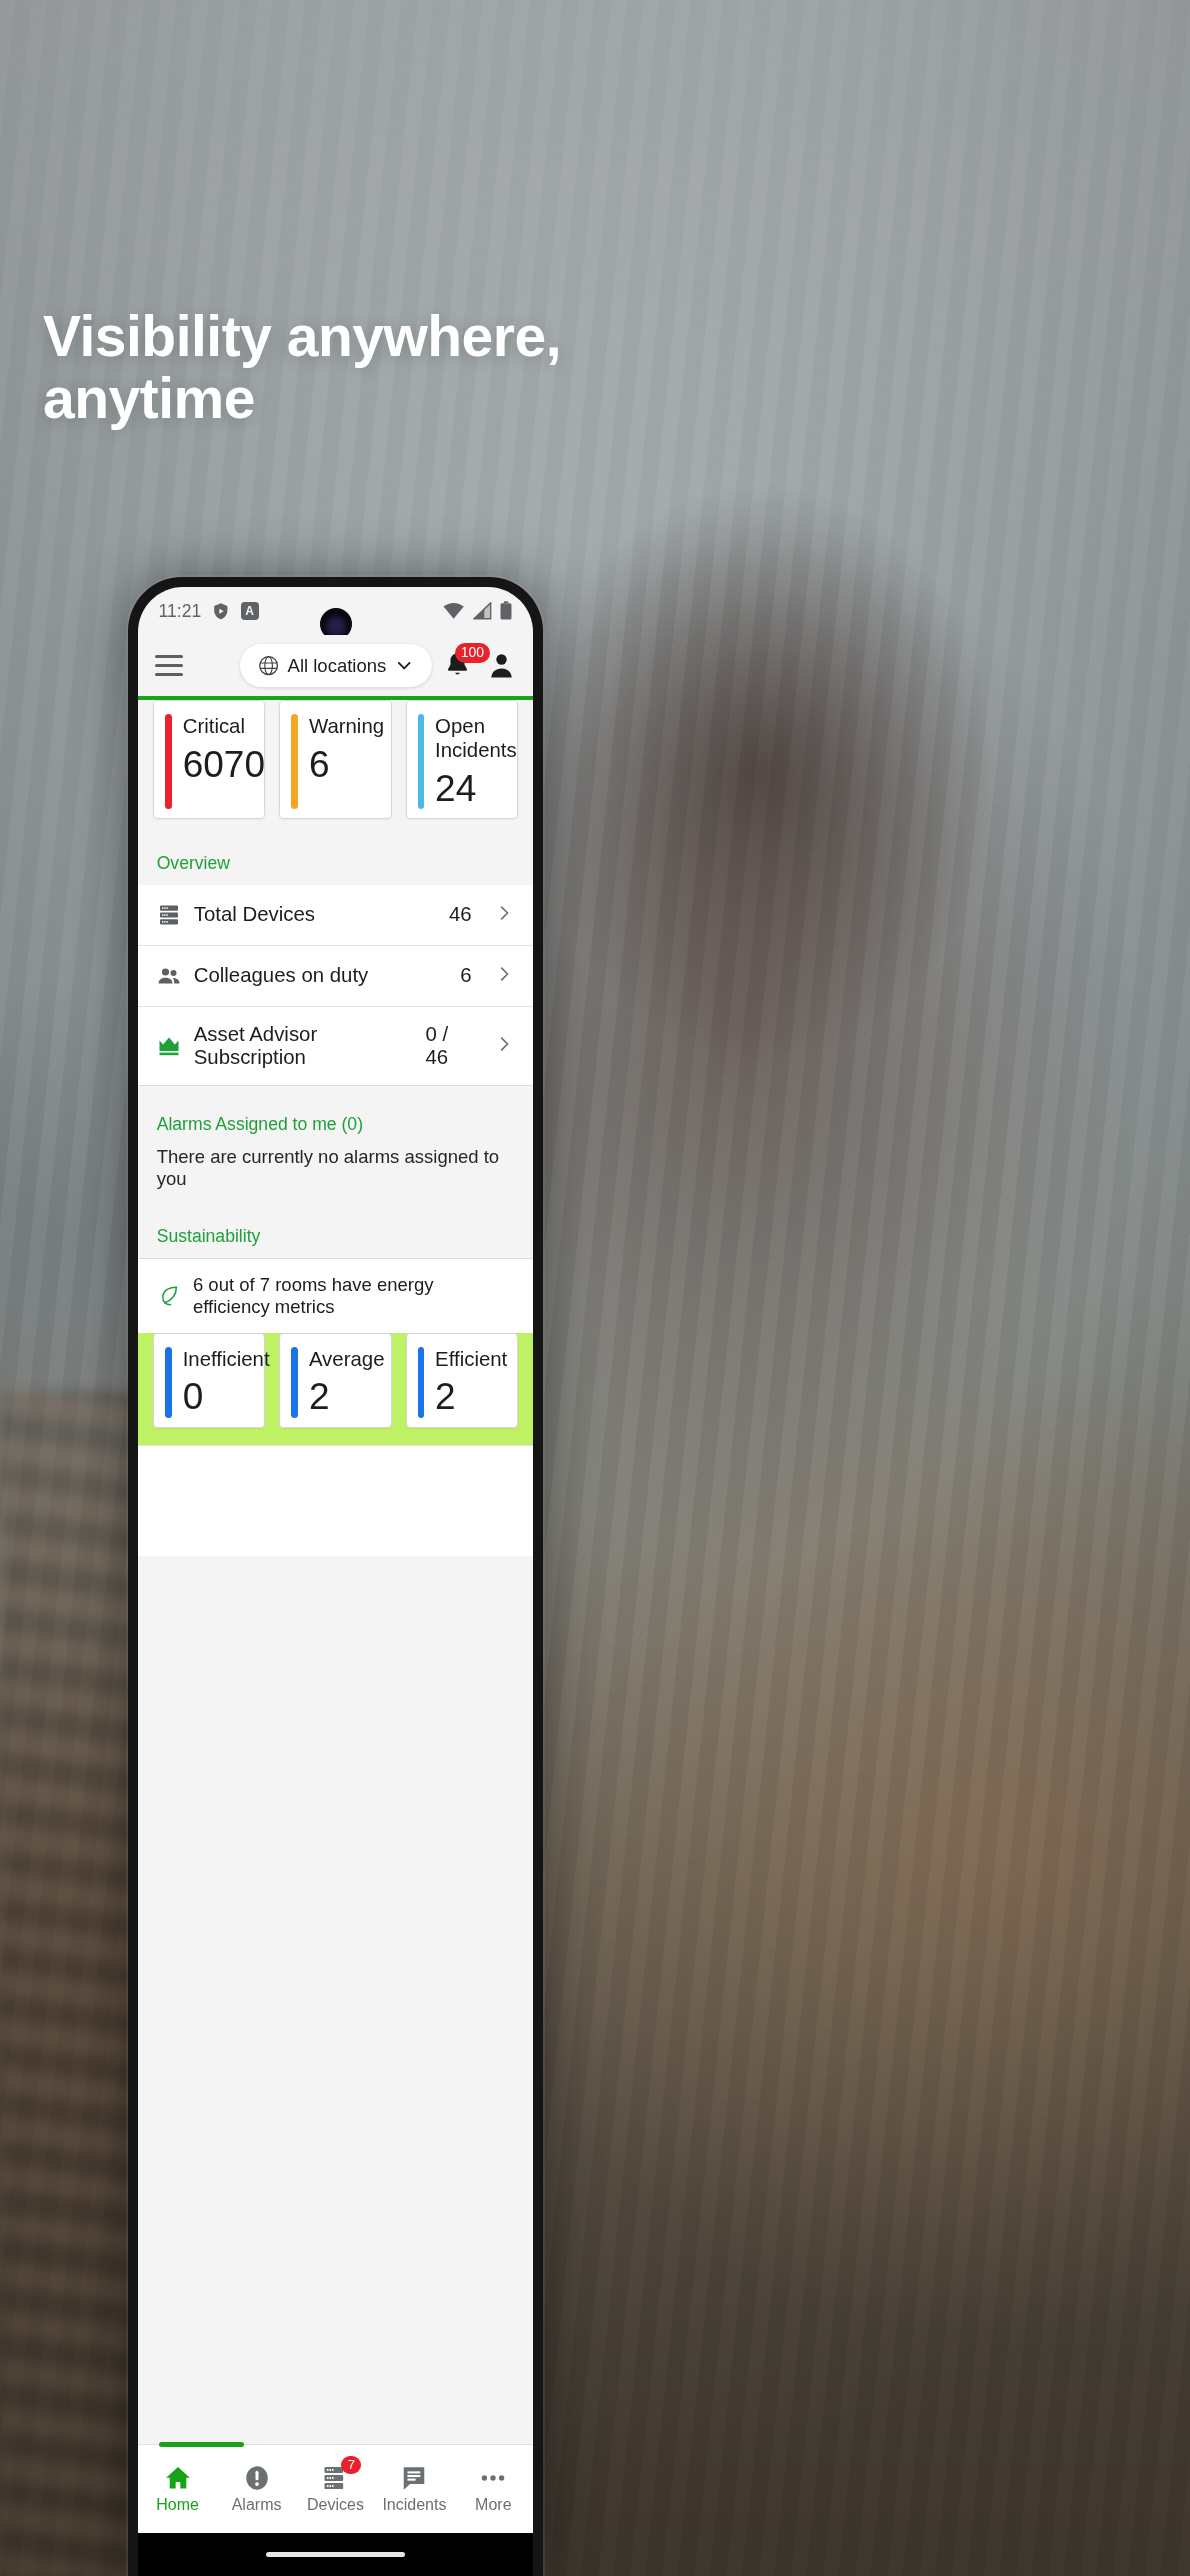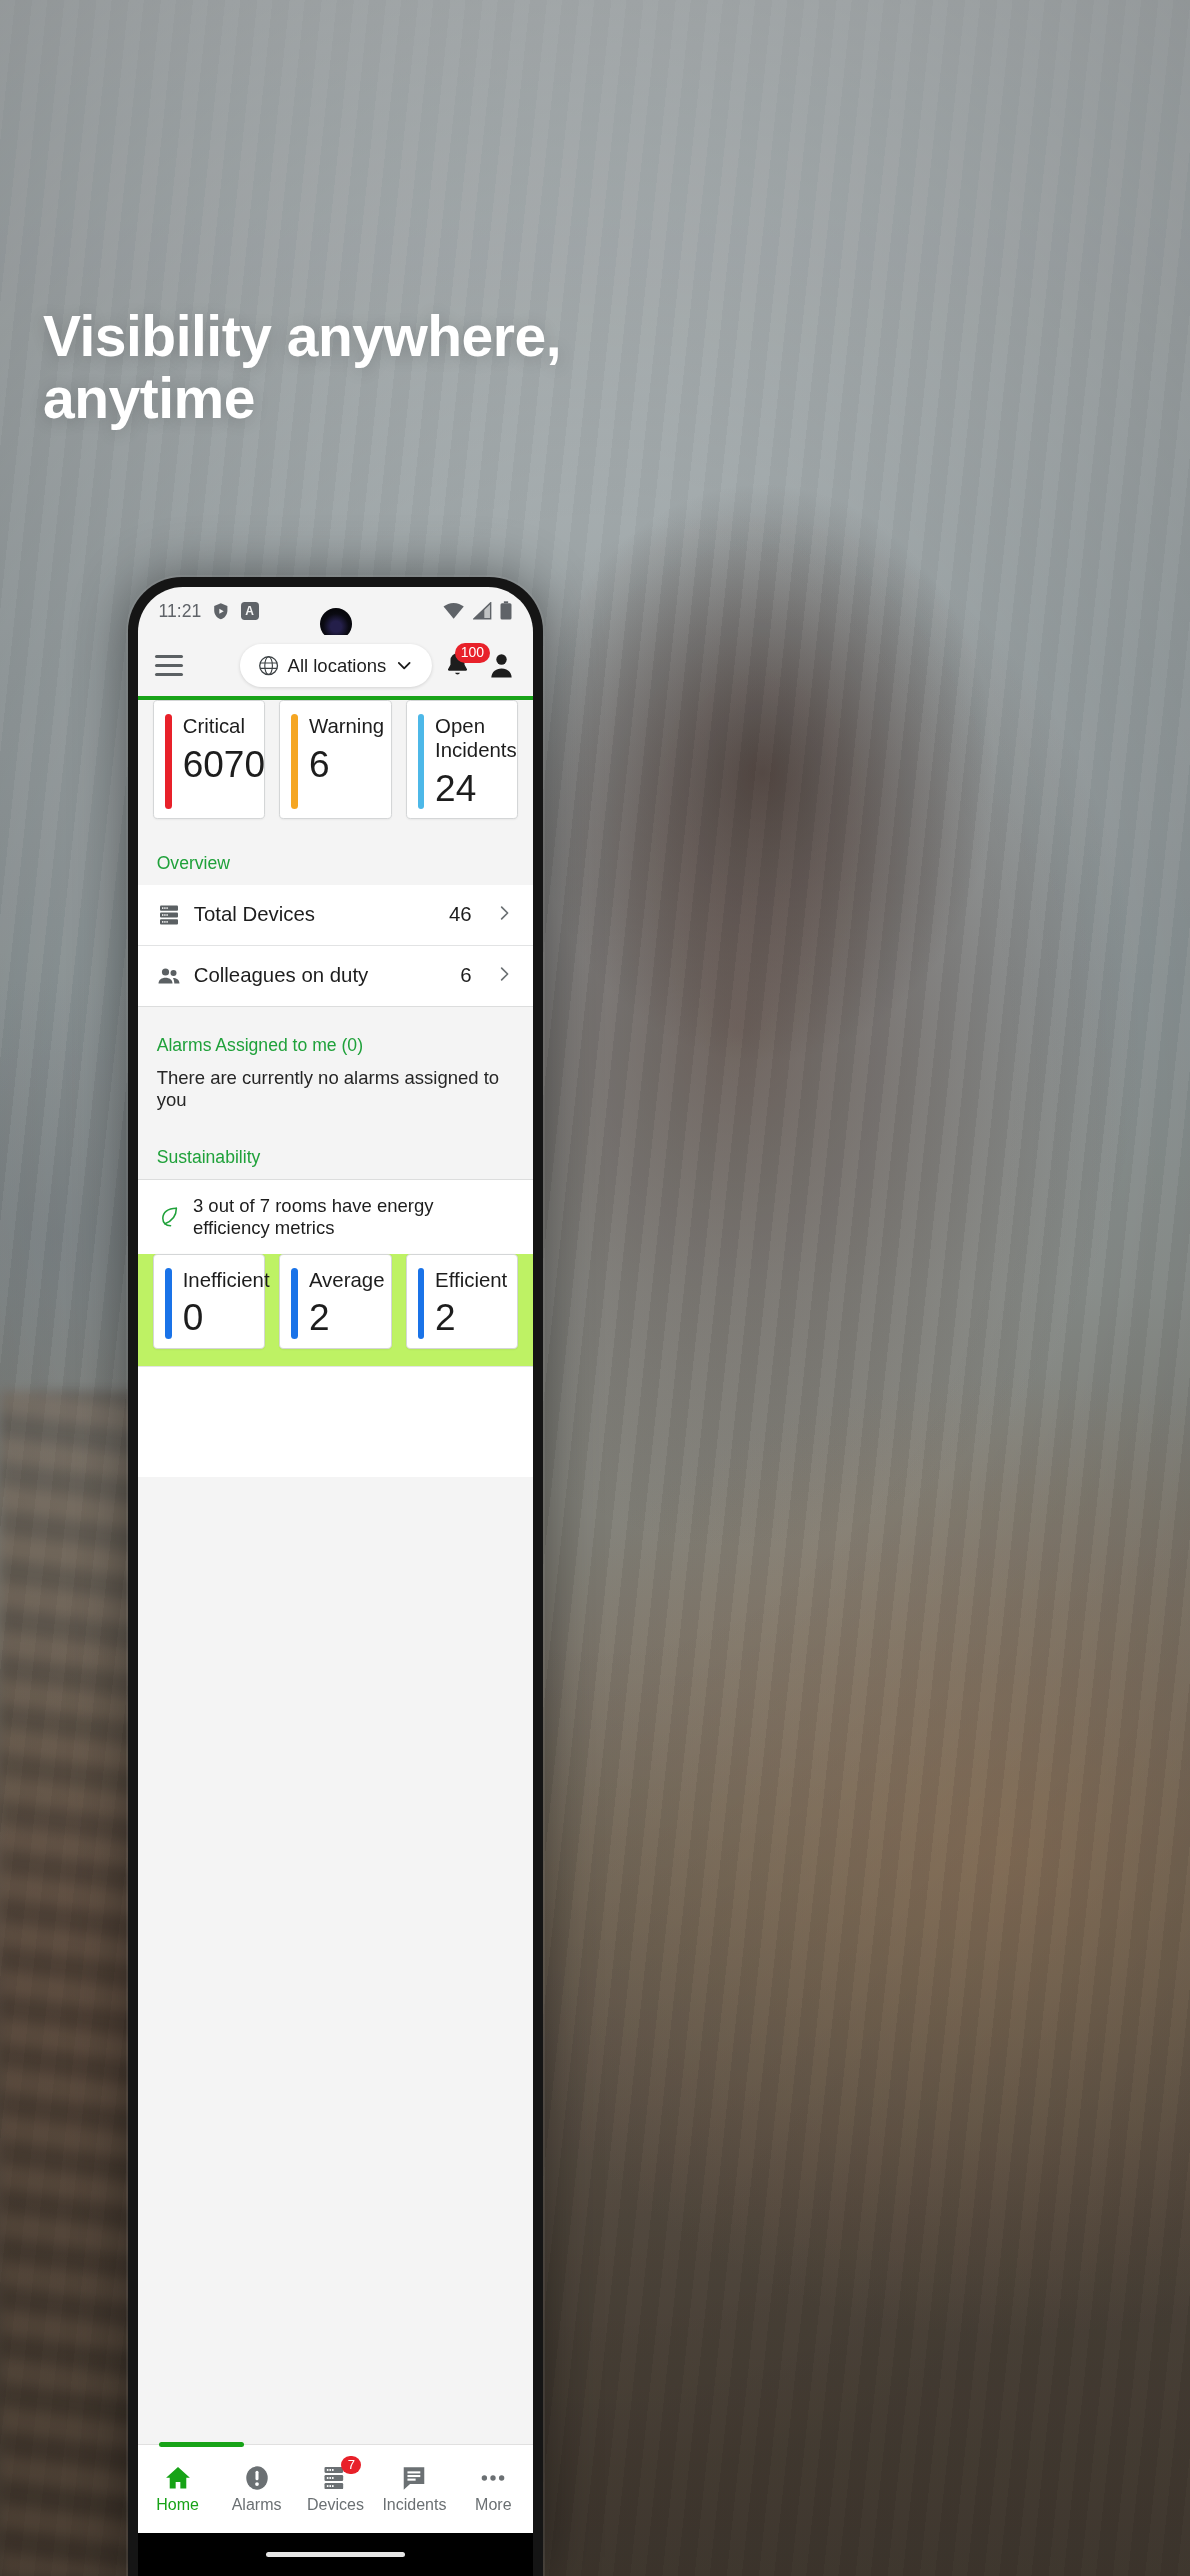--- a/index.html
+++ b/index.html
@@ -317,6 +317,17 @@
                 <path d="M9 5l7 7-7 7" fill="none" stroke="#6b7073" stroke-width="2" stroke-linecap="round" stroke-linejoin="round"></path>
               </svg></div>
           </div>
+          <div class="ov-row">
+            <svg class="ov-icon" viewBox="0 0 24 24">
+              <path d="M2.5 6.5l3.6 4 5.9-7 5.9 7 3.6-4v10.6H2.5V6.5z" fill="#1fa13a"></path>
+              <rect x="2.5" y="18.6" width="19" height="2.6" fill="#1fa13a"></rect>
+            </svg>
+            <div class="ov-label">Asset Advisor Subscription</div>
+            <div class="ov-value">0 / 46</div>
+            <div class="chev"><svg width="20.4" height="24" viewBox="0 0 24 24">
+                <path d="M9 5l7 7-7 7" fill="none" stroke="#6b7073" stroke-width="2" stroke-linecap="round" stroke-linejoin="round"></path>
+              </svg></div>
+          </div>
         </div>
 
       <div class="divider-block"></div>

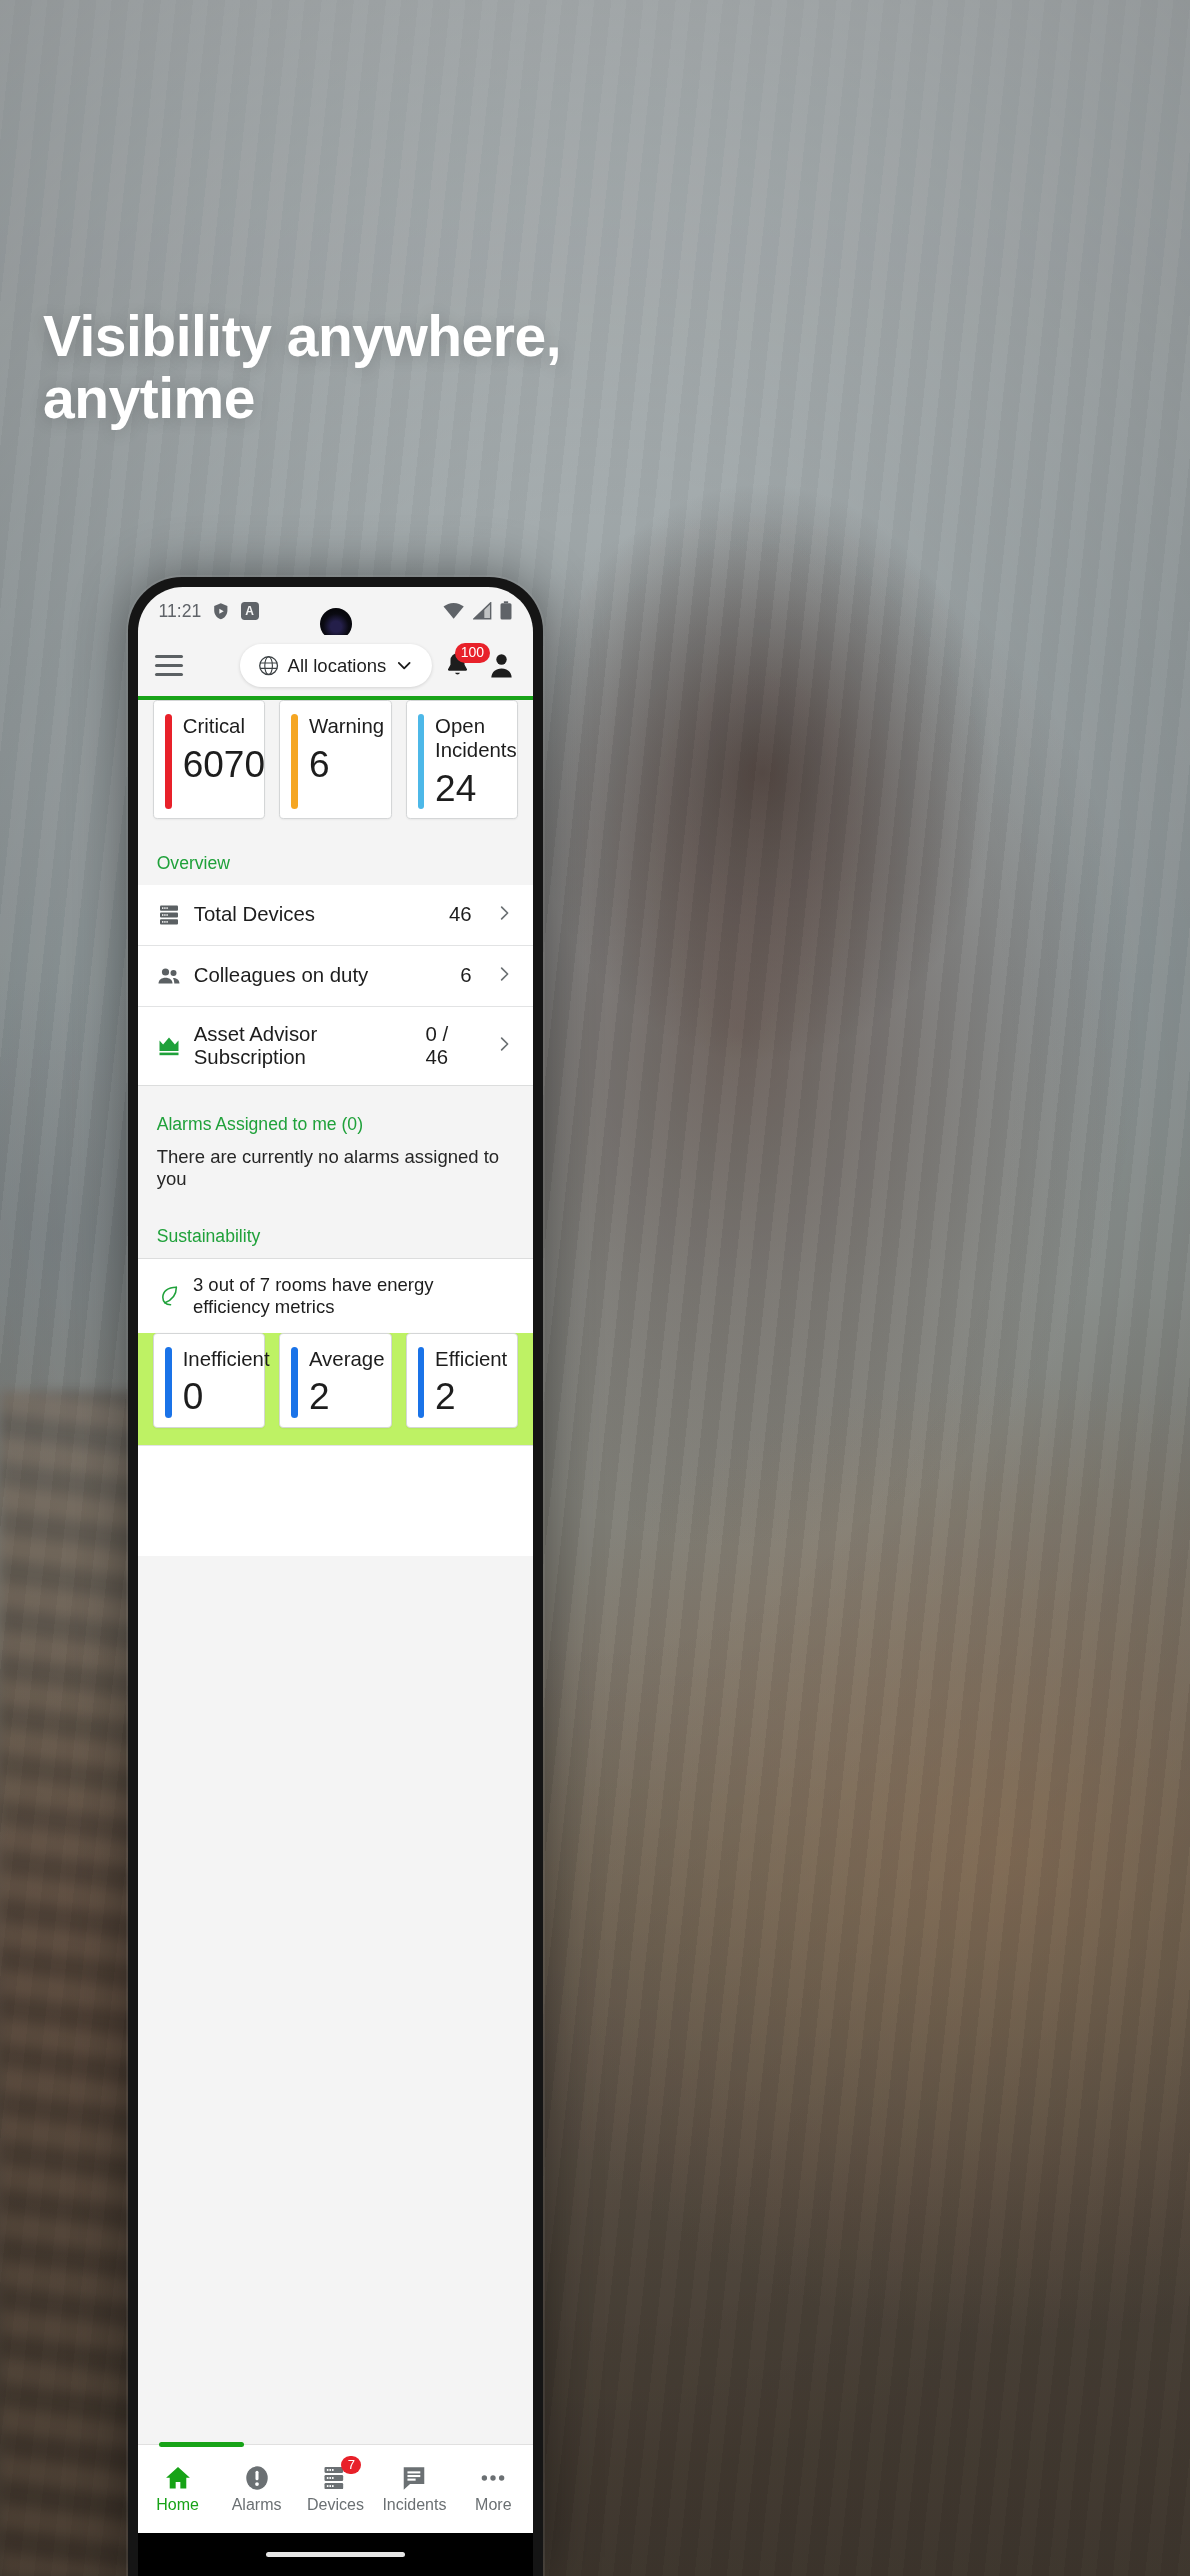--- a/index.html
+++ b/index.html
@@ -341,7 +341,7 @@
           <path d="M20 3c-9 0-14 4.2-14 10.4 0 2.3.8 4.2 2.1 5.5C9.6 20.4 11.6 21 14 21" fill="none" stroke="#1fa13a" stroke-width="1.6" stroke-linecap="round"></path>
           <path d="M20 3c0 8.6-4.6 13.2-11.9 16" fill="none" stroke="#1fa13a" stroke-width="1.6" stroke-linecap="round"></path>
         </svg>
-        <span>3 out of 7 rooms have energy efficiency metrics</span>
+        <span>6 out of 7 rooms have energy efficiency metrics</span>
       </div>
       <div id="sustain-cards">
         <div class="card-row" id="sustain-card-row">

